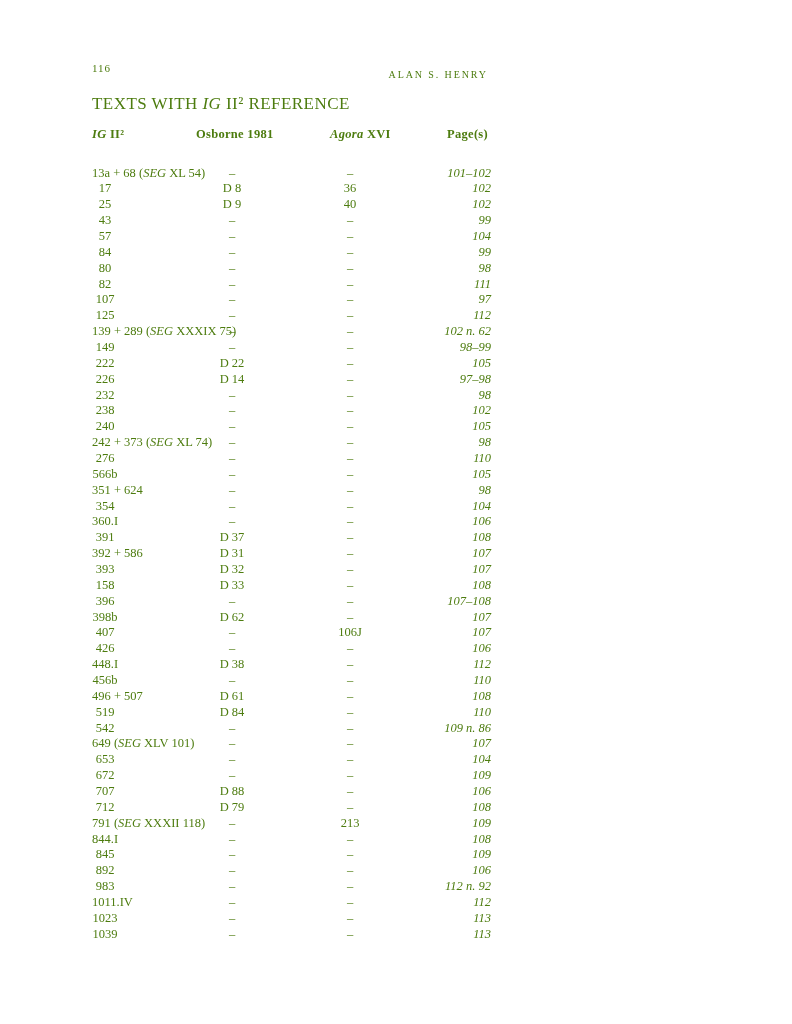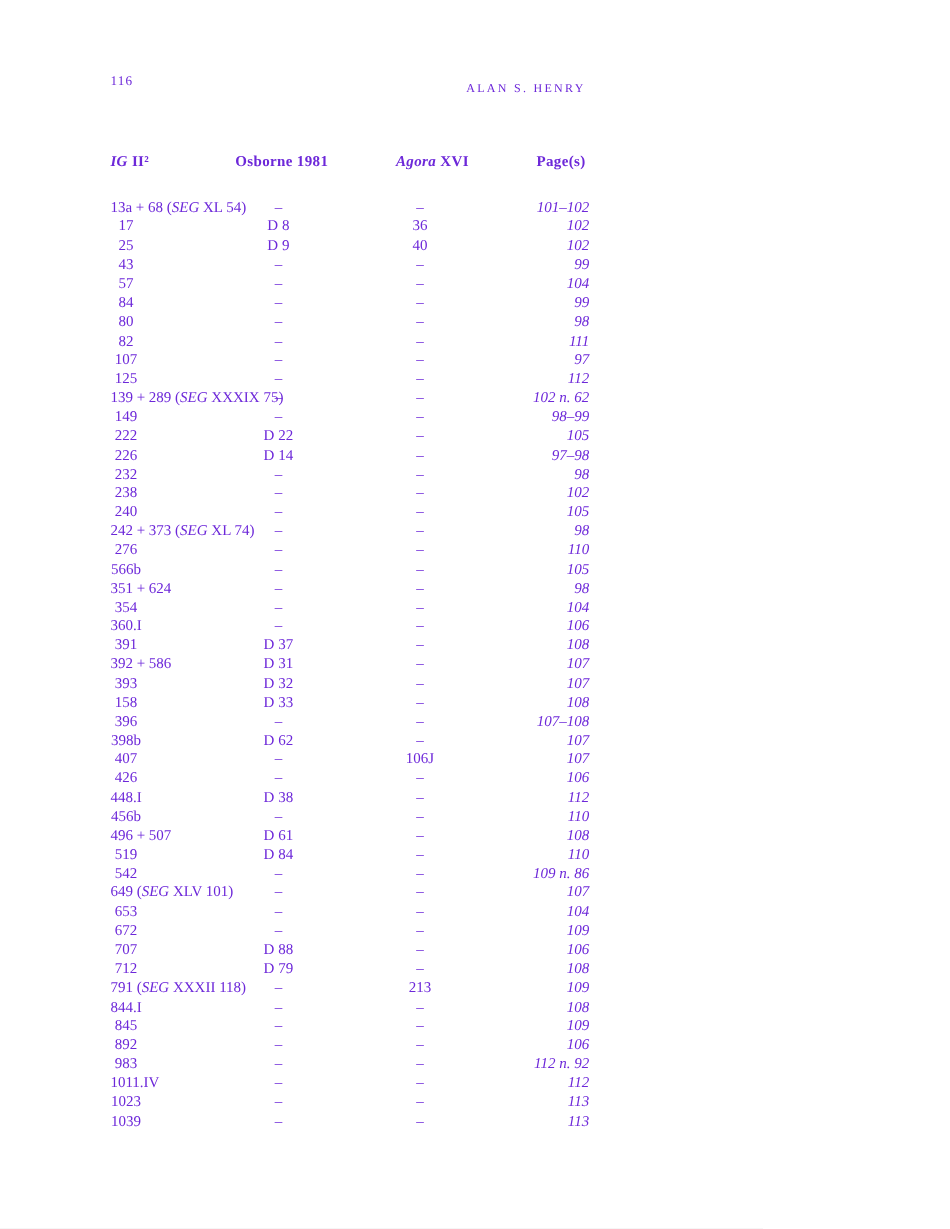--- a/index.html
+++ b/index.html
@@ -8,7 +8,7 @@
     width:792px;height:1024px;
     margin:0 auto;
     background:#ffffff;
-    color:#6d28d9;
+    color:#4d7c0f;
     font-family:"Liberation Serif", serif;
     overflow:hidden;
   }

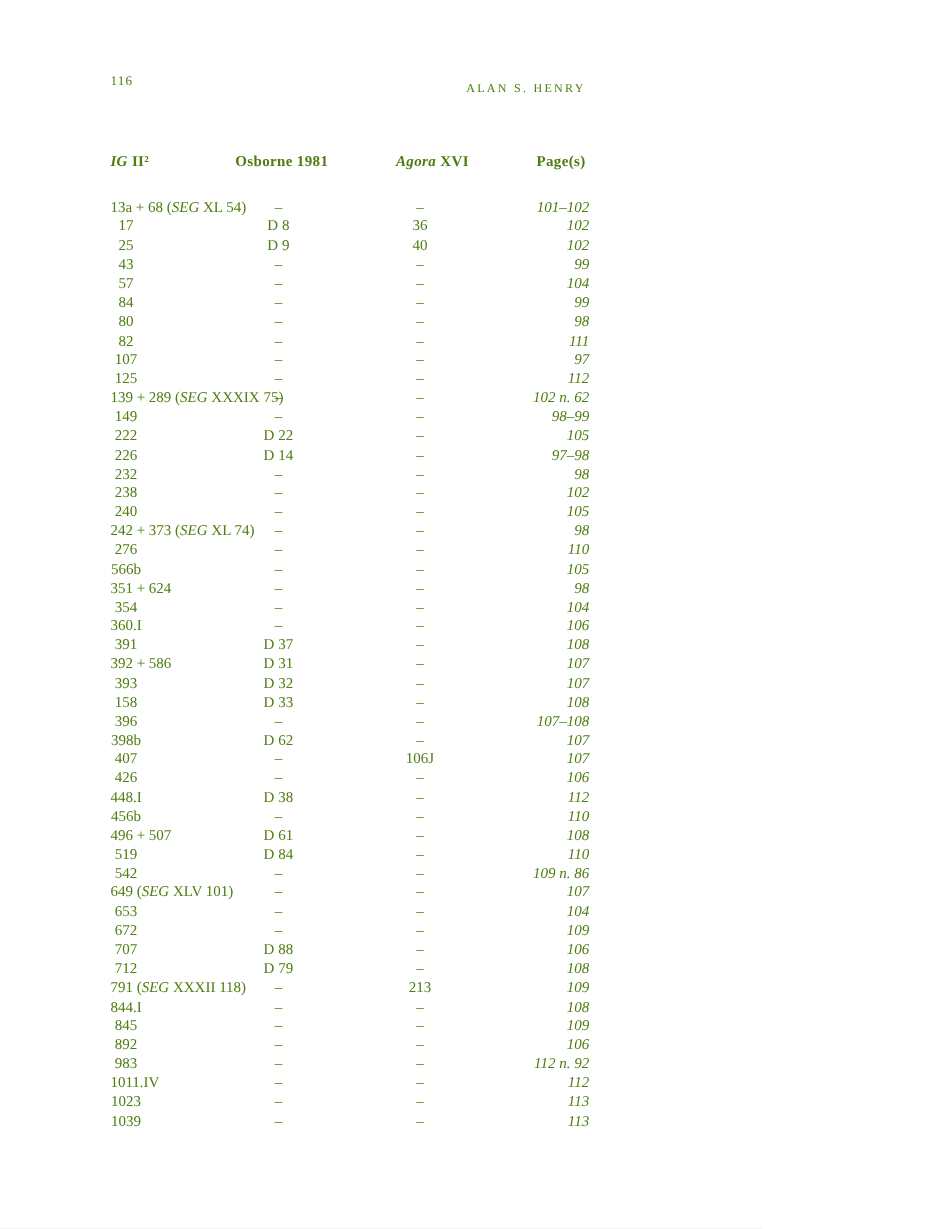--- a/index.html
+++ b/index.html
@@ -54,6 +54,7 @@
 <div class="page">
   <div class="pgnum">116</div>
   <div class="runhead">ALAN S. HENRY</div>
+  <div class="title">TEXTS WITH <i>IG</i> II² REFERENCE</div>
 
   <div class="thead">
     <span class="h1"><i>IG</i> II²</span>

